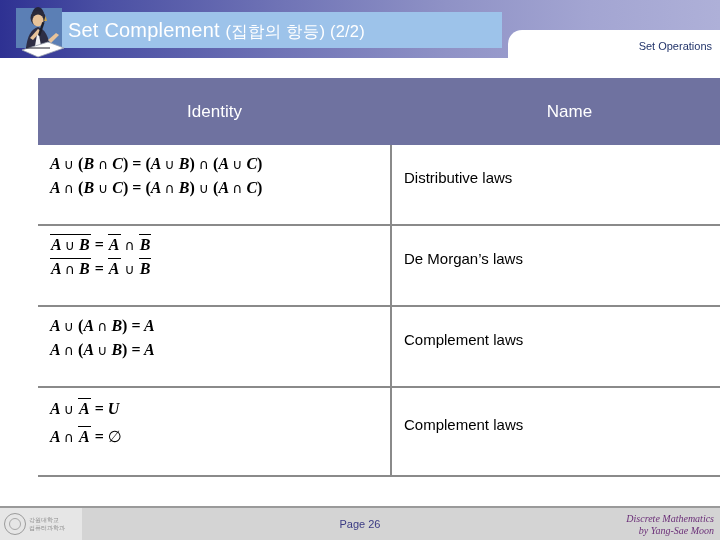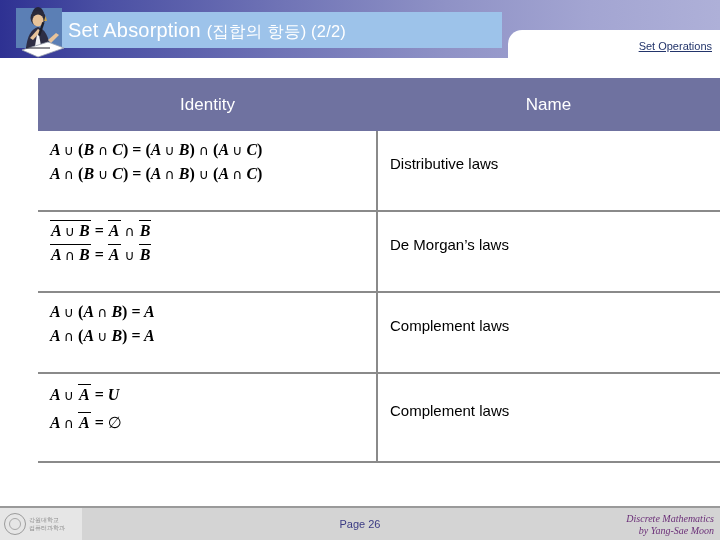--- a/index.html
+++ b/index.html
@@ -238,7 +238,7 @@
 </div>
 
 <div class="title-text">
-  <span>Set Absorption</span>
+  <span>Set Complement</span>
   <span class="sub">(집합의 항등) (2/2)</span>
 </div>
 

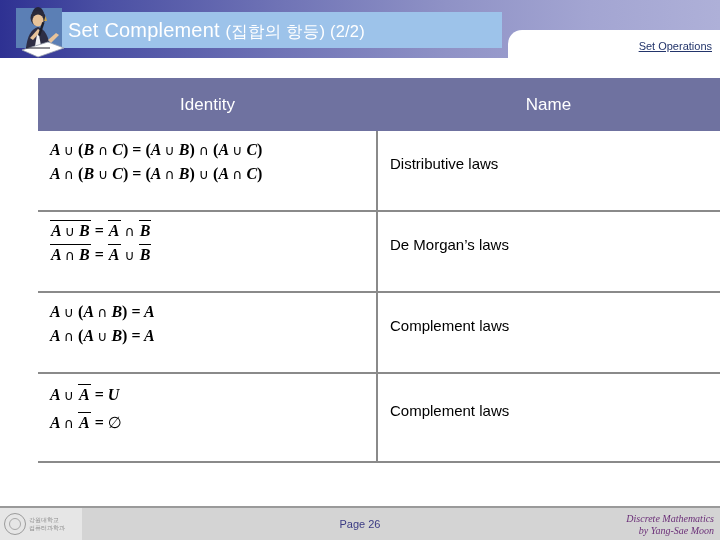--- a/index.html
+++ b/index.html
@@ -80,7 +80,6 @@
     color: #23356b;
     font-size: 11px;
     white-space: nowrap;
-    text-decoration: underline;
   }
 
   

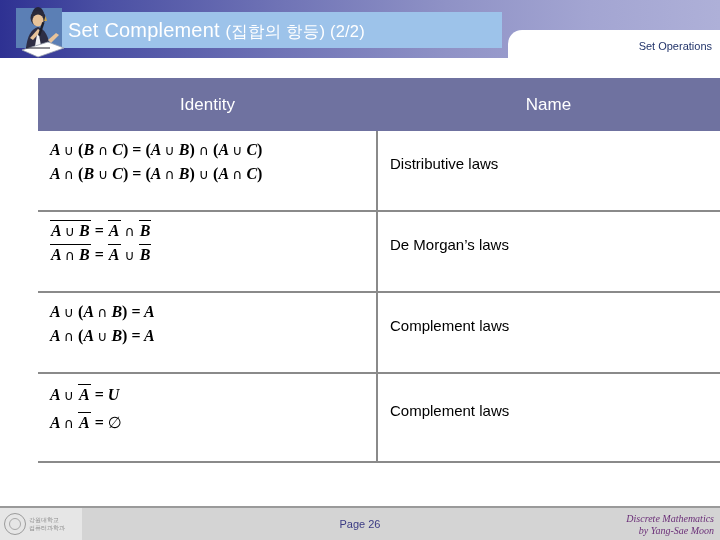--- a/index.html
+++ b/index.html
@@ -99,7 +99,7 @@
     vertical-align: middle;
     text-align: center;
     border: none;
-    padding: 9px;
+    padding: 16px;
   }
   .th-identity { width: 321px; border-right: 2px solid #ffffff; }
   .th-name     { width: 325px; }

